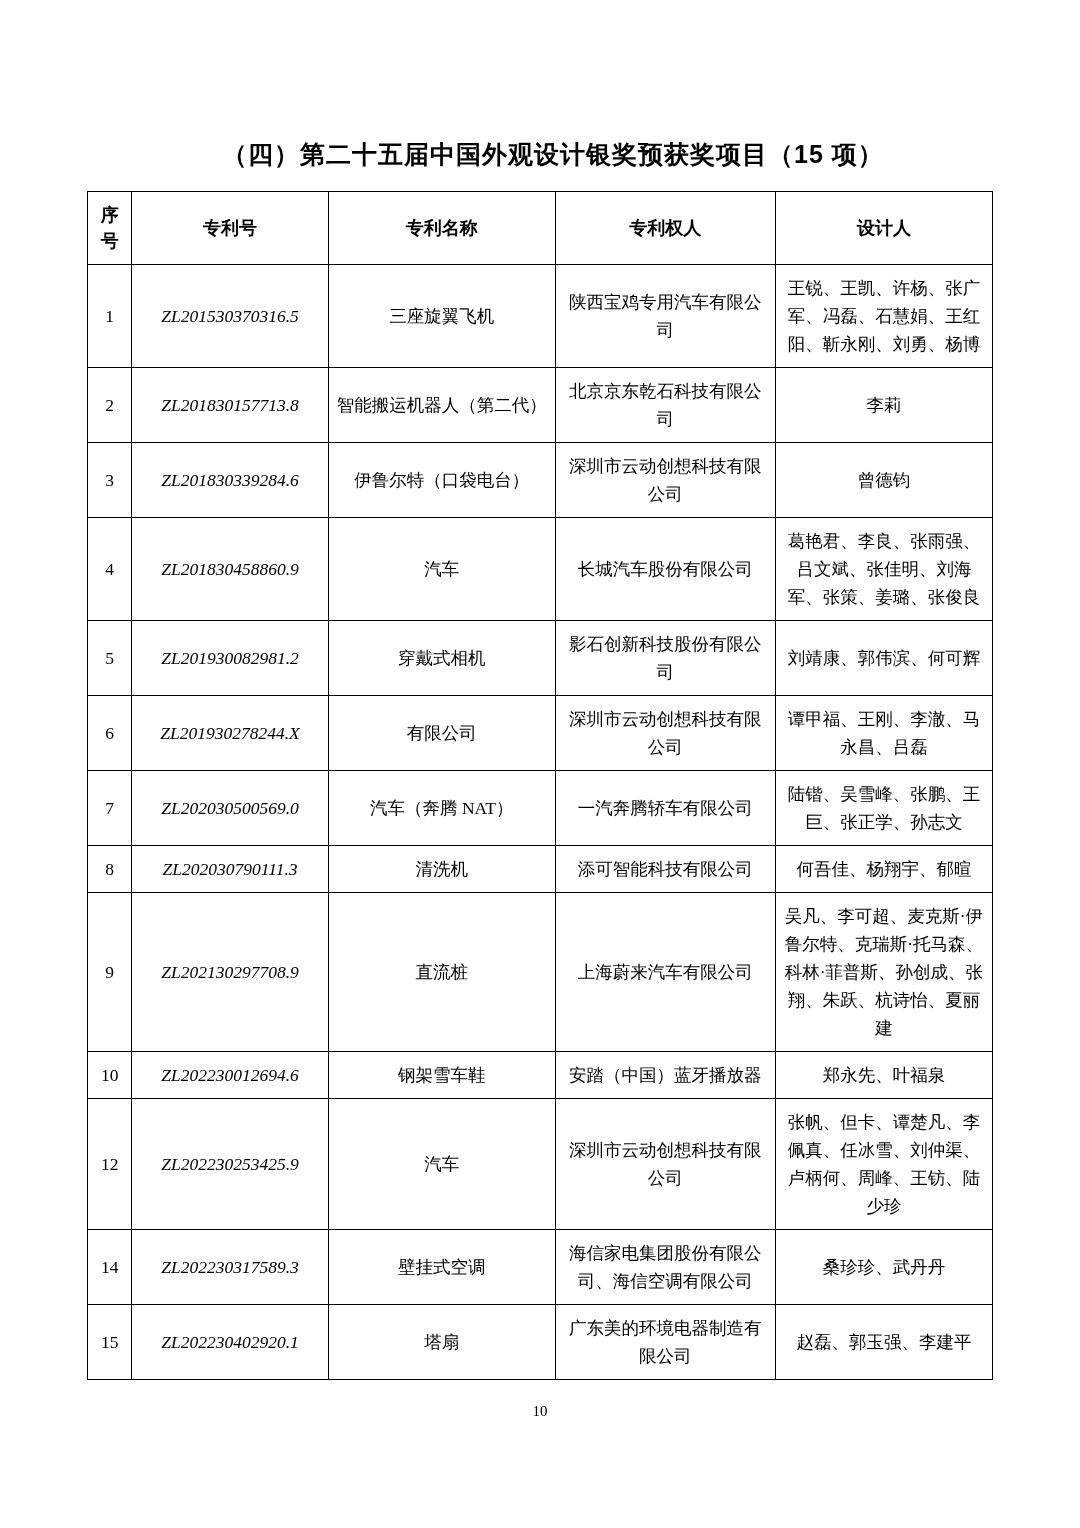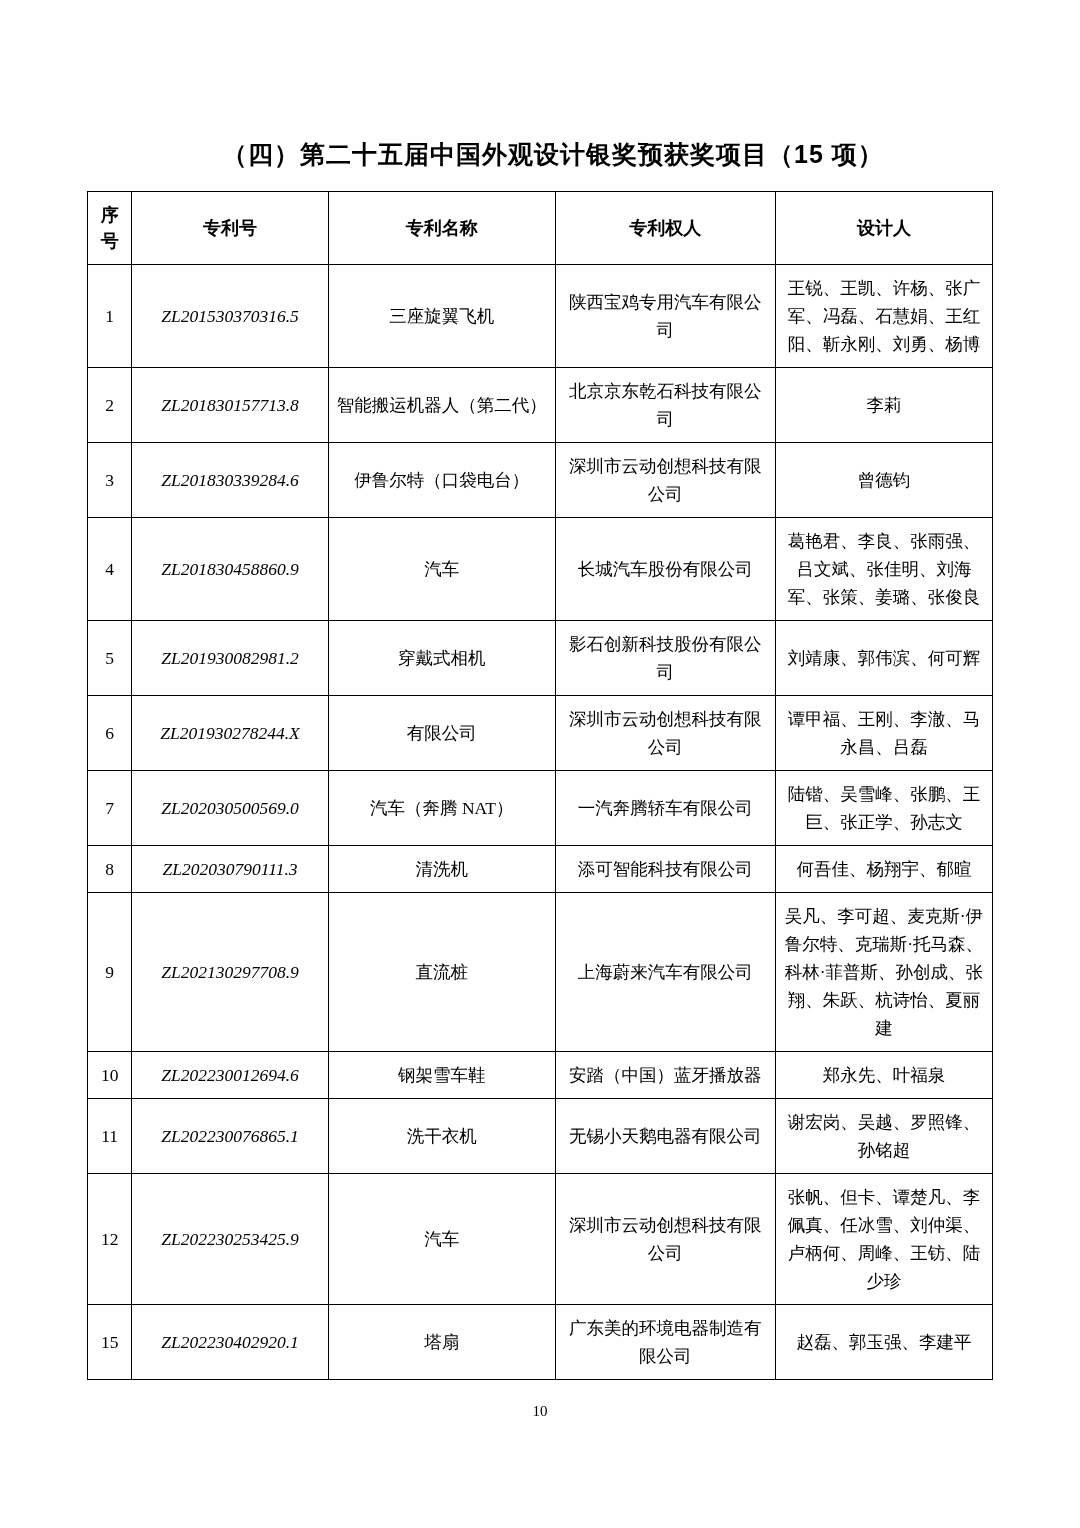--- a/index.html
+++ b/index.html
@@ -161,13 +161,6 @@
           <td class="cell-designers">郑永先、叶福泉</td>
         </tr>
         <tr>
-          <td class="cell-serial">11</td>
-          <td class="cell-patent-no">ZL202230076865.1</td>
-          <td class="cell-name">洗干衣机</td>
-          <td class="cell-owner">无锡小天鹅电器有限公司</td>
-          <td class="cell-designers">谢宏岗、吴越、罗照锋、孙铭超</td>
-        </tr>
-        <tr>
           <td class="cell-serial">12</td>
           <td class="cell-patent-no">ZL202230253425.9</td>
           <td class="cell-name">汽车</td>

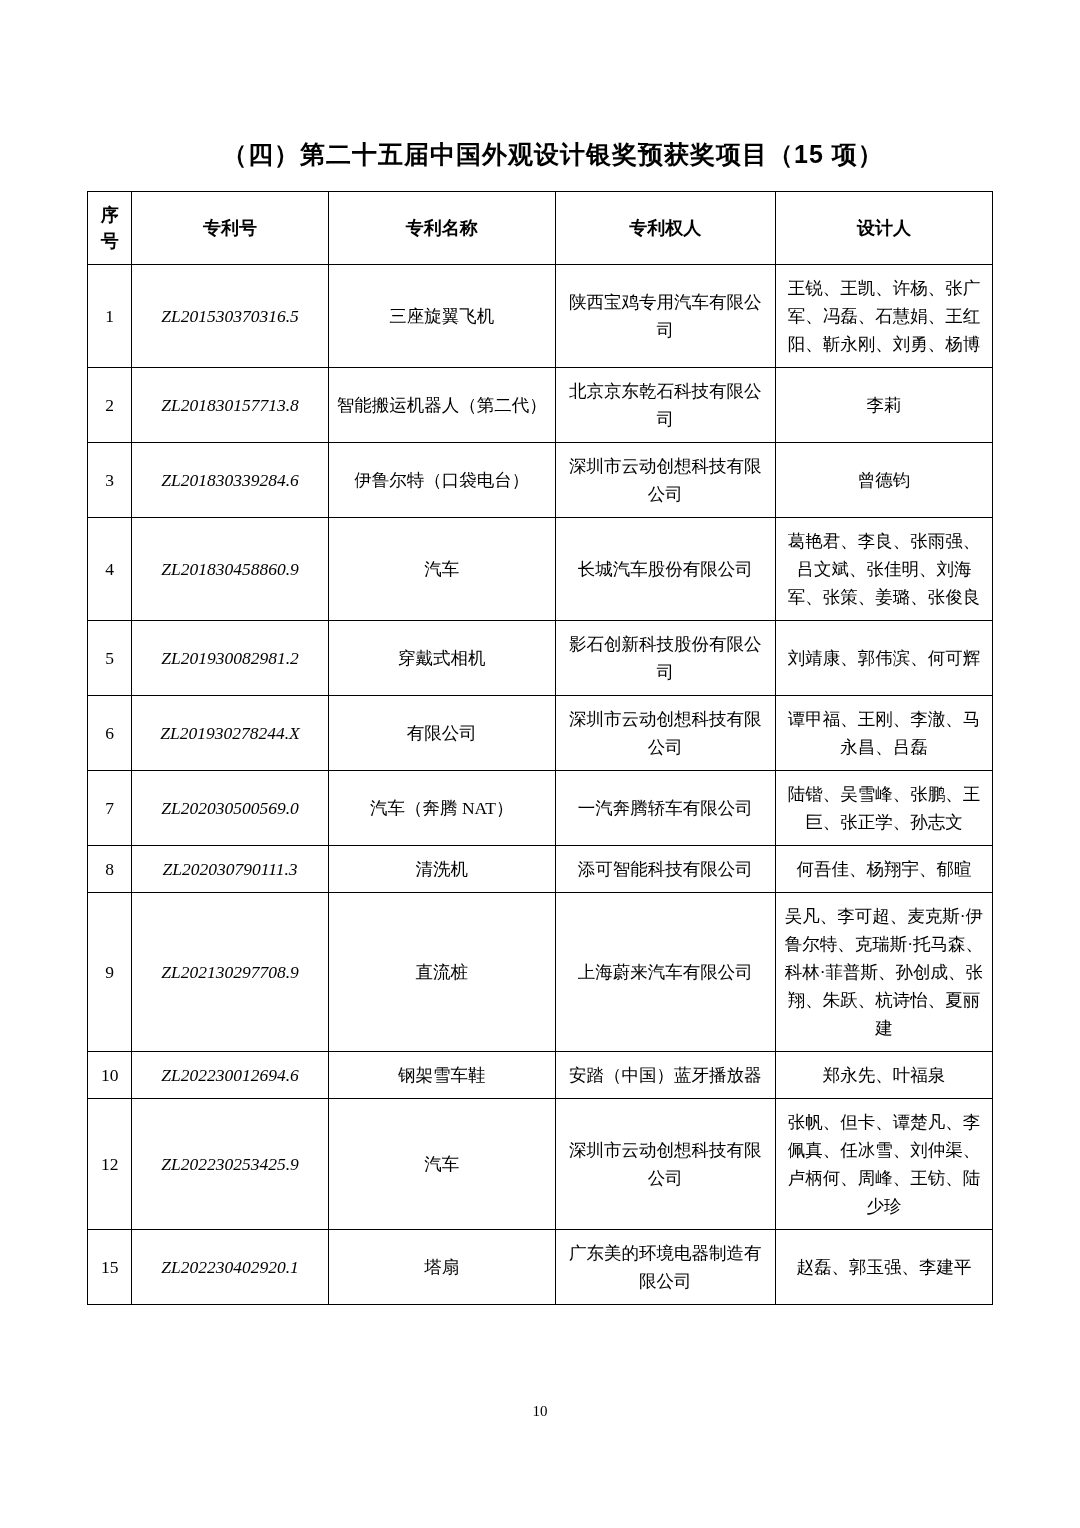--- a/index.html
+++ b/index.html
@@ -168,6 +168,13 @@
           <td class="cell-designers">张帆、但卡、谭楚凡、李佩真、任冰雪、刘仲渠、卢柄何、周峰、王钫、陆少珍</td>
         </tr>
         <tr>
+          <td class="cell-serial">14</td>
+          <td class="cell-patent-no">ZL202230317589.3</td>
+          <td class="cell-name">壁挂式空调</td>
+          <td class="cell-owner">海信家电集团股份有限公司、海信空调有限公司</td>
+          <td class="cell-designers">桑珍珍、武丹丹</td>
+        </tr>
+        <tr>
           <td class="cell-serial">15</td>
           <td class="cell-patent-no">ZL202230402920.1</td>
           <td class="cell-name">塔扇</td>

